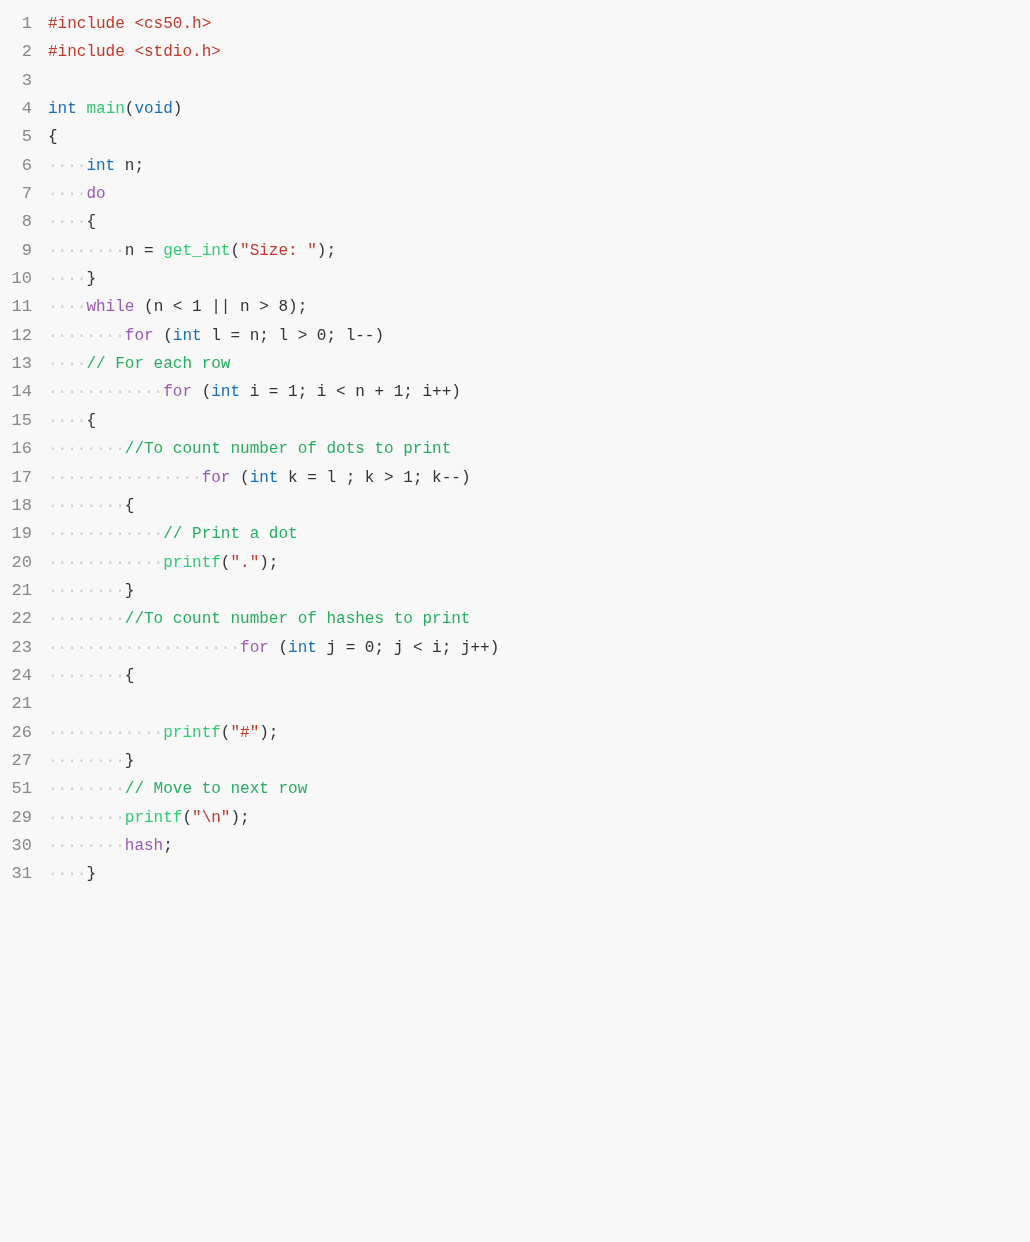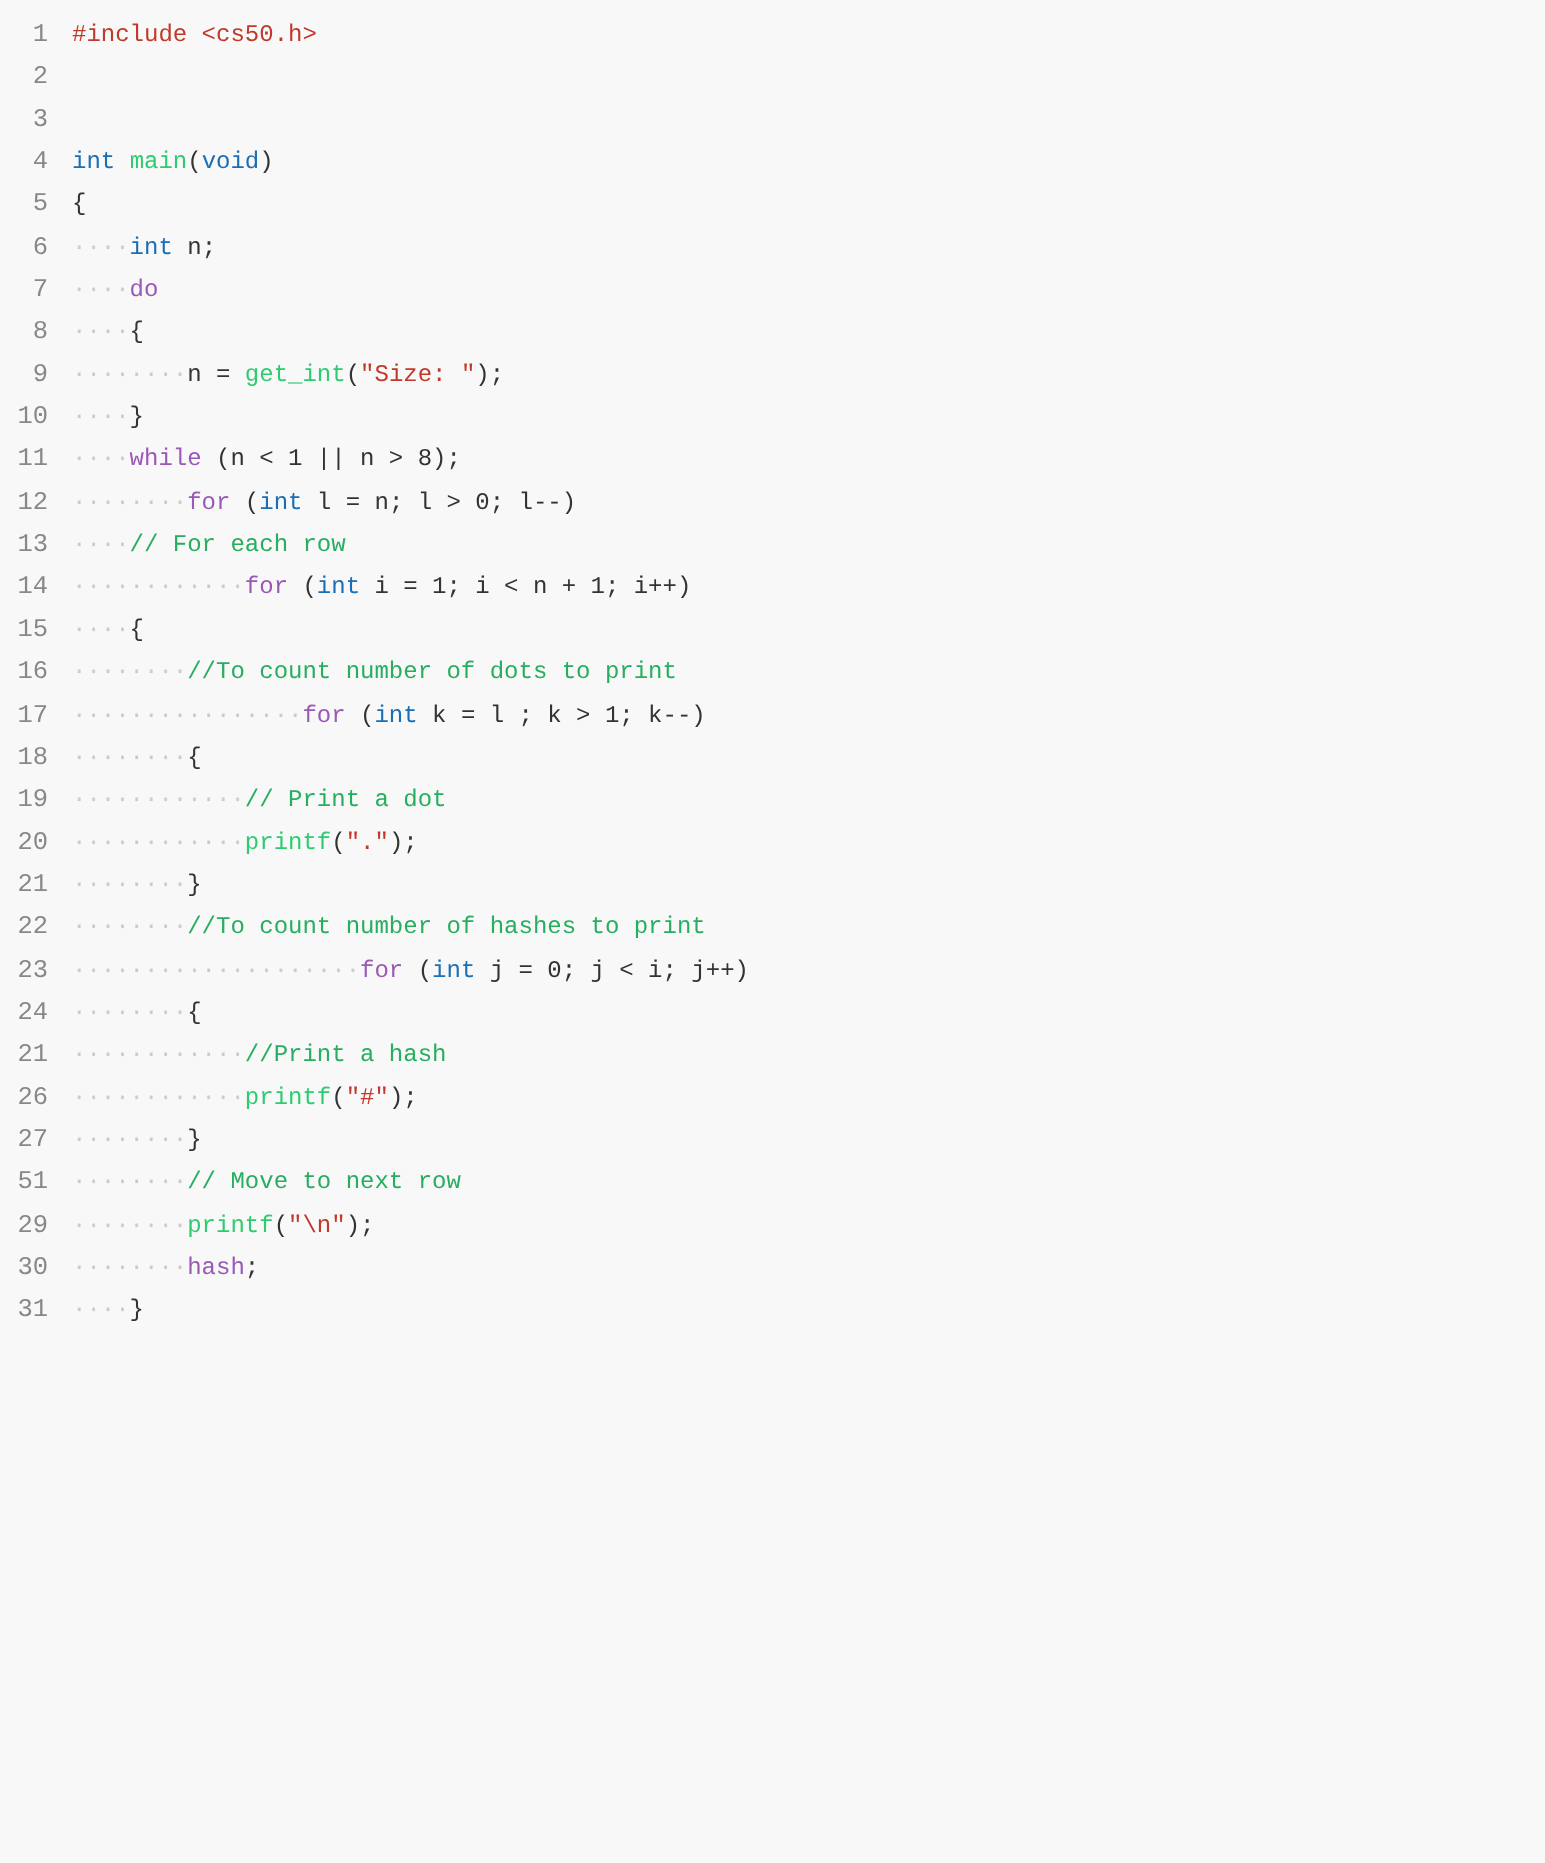--- a/index.html
+++ b/index.html
@@ -53,7 +53,7 @@
 
 <div class="code-container">
 <div class="code-line"><span class="line-num">1</span><span class="code-content"><span class="preprocessor">#include &lt;cs50.h&gt;</span></span></div>
-    <div class="code-line"><span class="line-num">2</span></div>
+    <div class="code-line"><span class="line-num">2</span><span class="code-content"><span class="preprocessor">#include &lt;stdio.h&gt;</span></span></div>
     <div class="code-line"><span class="line-num">3</span><span class="code-content"></span></div>
     <div class="code-line"><span class="line-num">4</span><span class="code-content"><span class="kw-type">int</span><span class="normal"> </span><span class="kw-func">main</span><span class="normal">(</span><span class="kw-type">void</span><span class="normal">)</span></span></div>
     <div class="code-line"><span class="line-num">5</span><span class="code-content"><span class="normal">{</span></span></div>

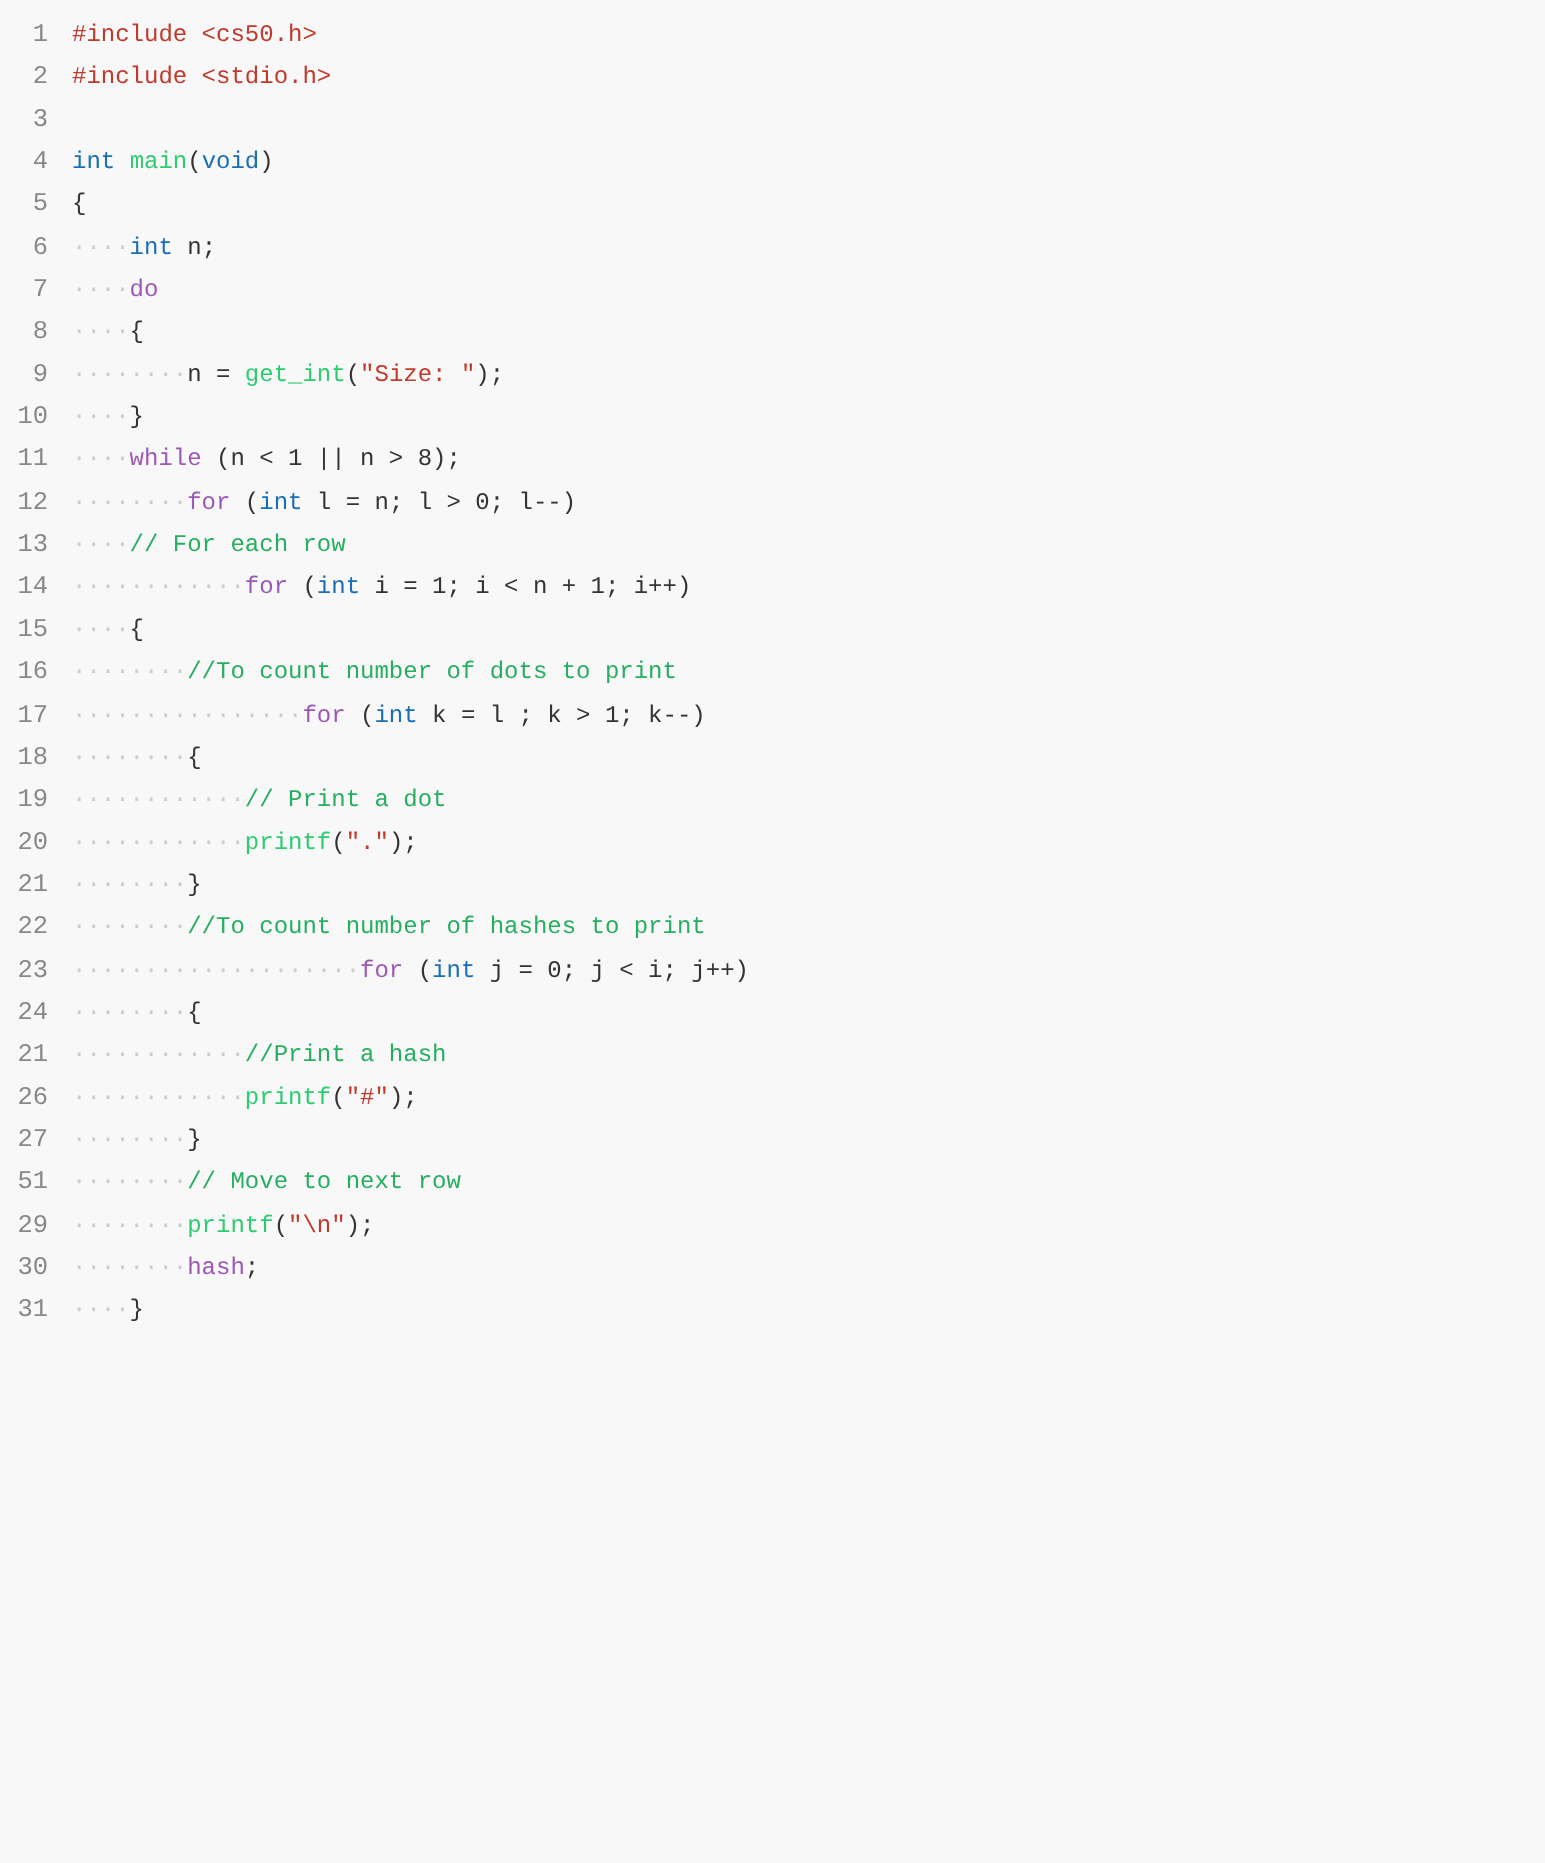--- a/index.html
+++ b/index.html
@@ -76,7 +76,7 @@
     <div class="code-line"><span class="line-num">22</span><span class="code-content"><span class="dots">········</span><span class="kw-comment">//To count number of hashes to print</span></span></div>
     <div class="code-line"><span class="line-num">23</span><span class="code-content"><span class="dots">····················</span><span class="kw-control">for</span><span class="normal"> (</span><span class="kw-type">int</span><span class="normal"> j = 0; j &lt; i; j++)</span></span></div>
     <div class="code-line"><span class="line-num">24</span><span class="code-content"><span class="dots">········</span><span class="normal">{</span></span></div>
-    <div class="code-line"><span class="line-num">21</span><span class="code-content"><span class="dots">············</span><span class="kw-comment">//Print a hash</span></span></div>
+    <div class="code-line"><span class="line-num">21</span></div>
     <div class="code-line"><span class="line-num">26</span><span class="code-content"><span class="dots">············</span><span class="kw-func">printf</span><span class="normal">(</span><span class="kw-string">"#"</span><span class="normal">);</span></span></div>
     <div class="code-line"><span class="line-num">27</span><span class="code-content"><span class="dots">········</span><span class="normal">}</span></span></div>
     <div class="code-line"><span class="line-num">51</span><span class="code-content"><span class="dots">········</span><span class="kw-comment">// Move to next row</span></span></div>

